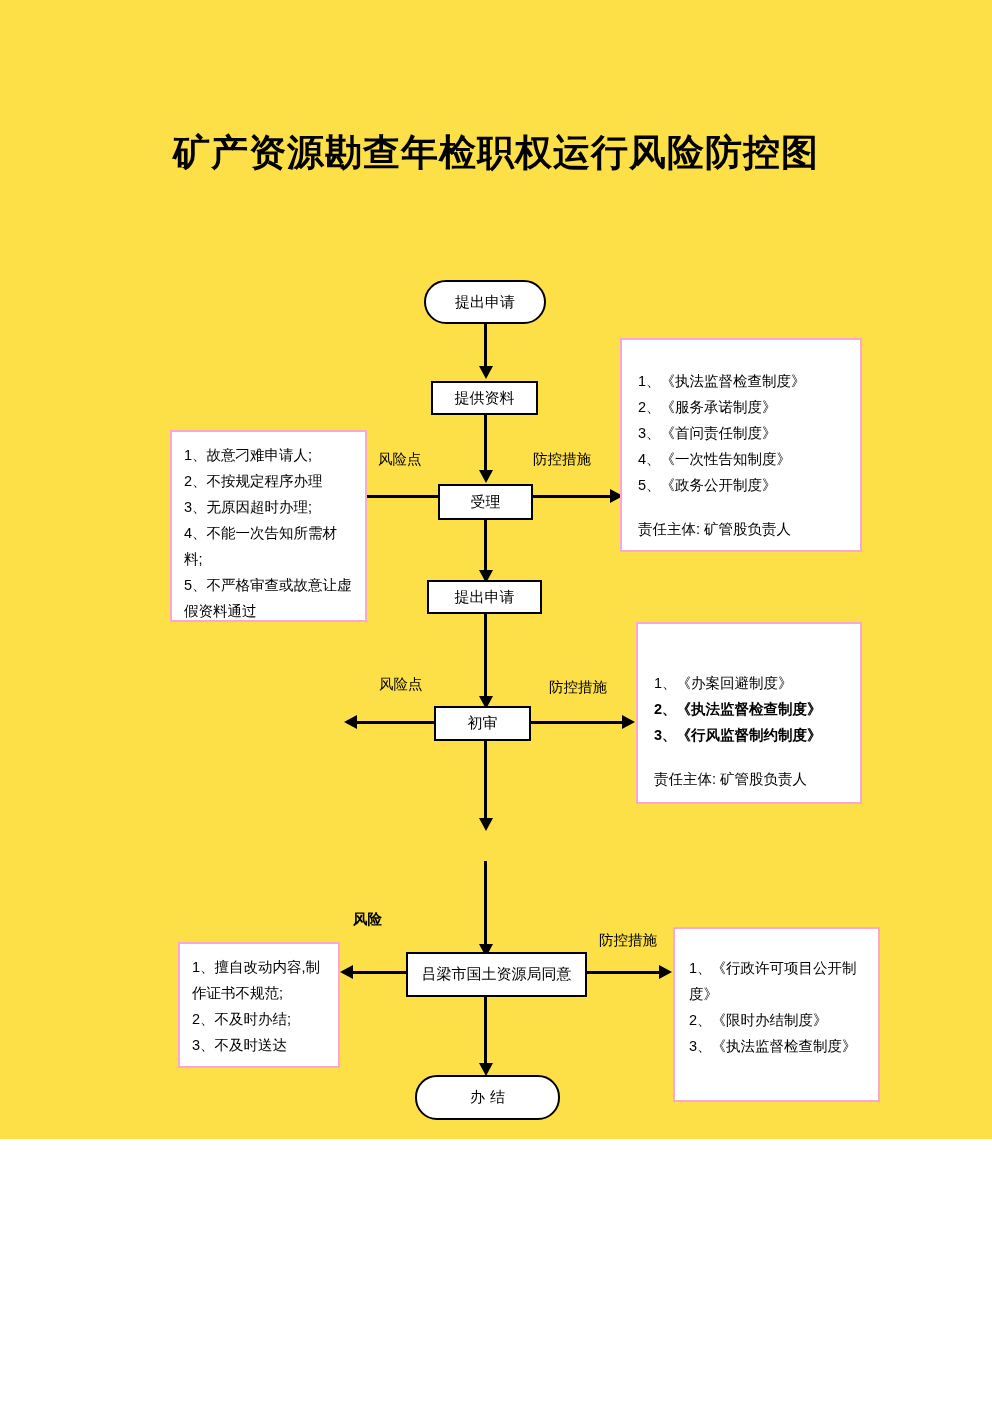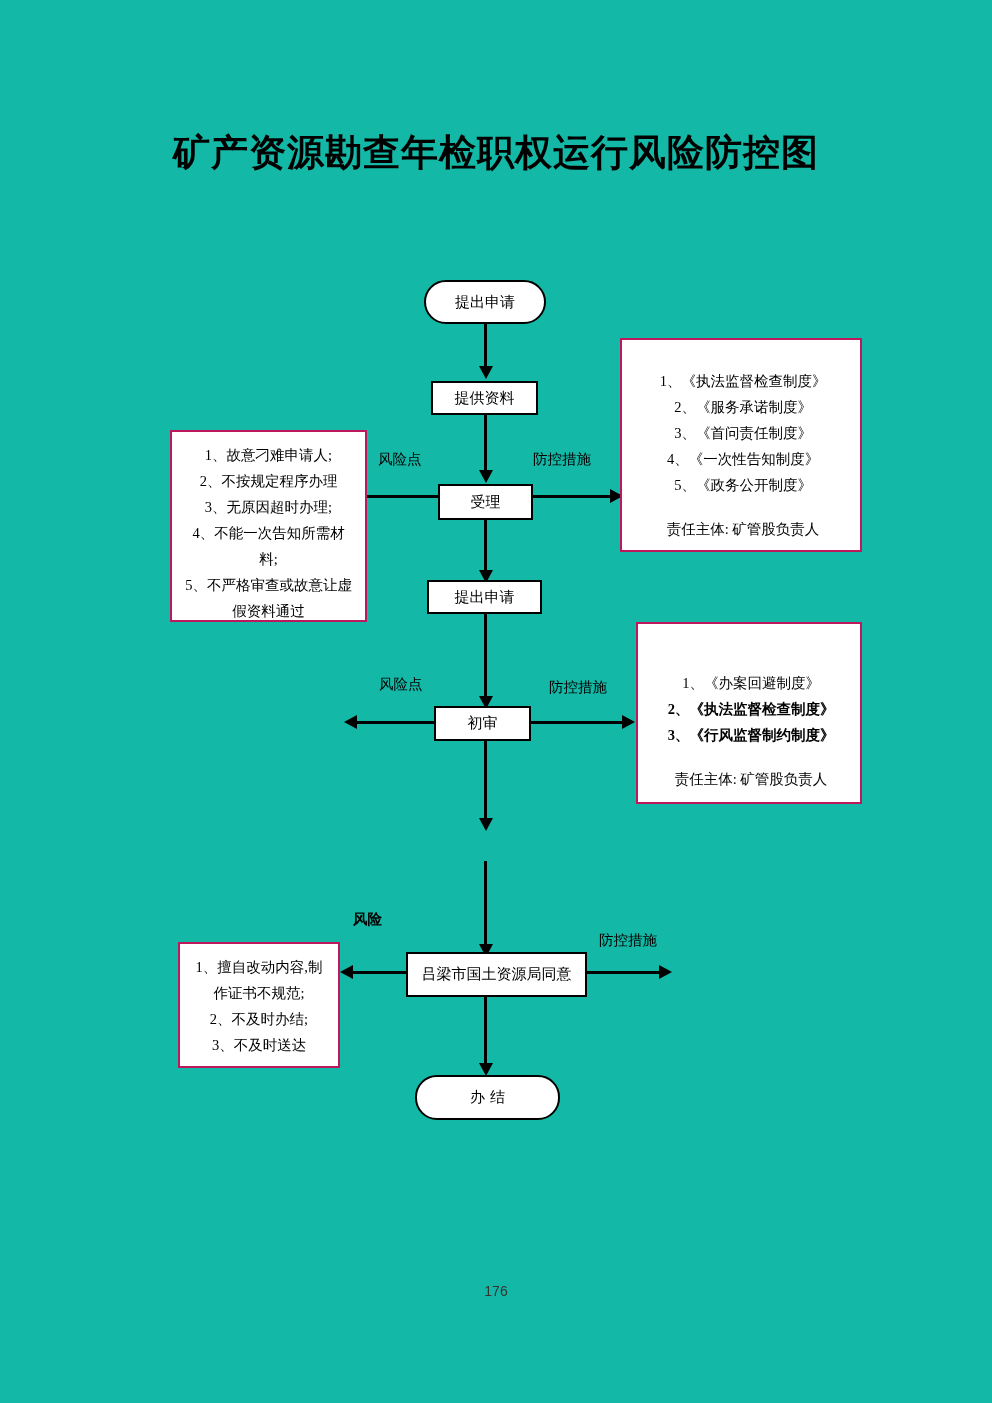--- a/index.html
+++ b/index.html
@@ -14,8 +14,8 @@
   #page {
     position: relative;
     width: 992px;
-    height: 1403px;
-    background: #14b8a6;
+    height: 1139px;
+    background: #fde047;
     overflow: hidden;
   }
   

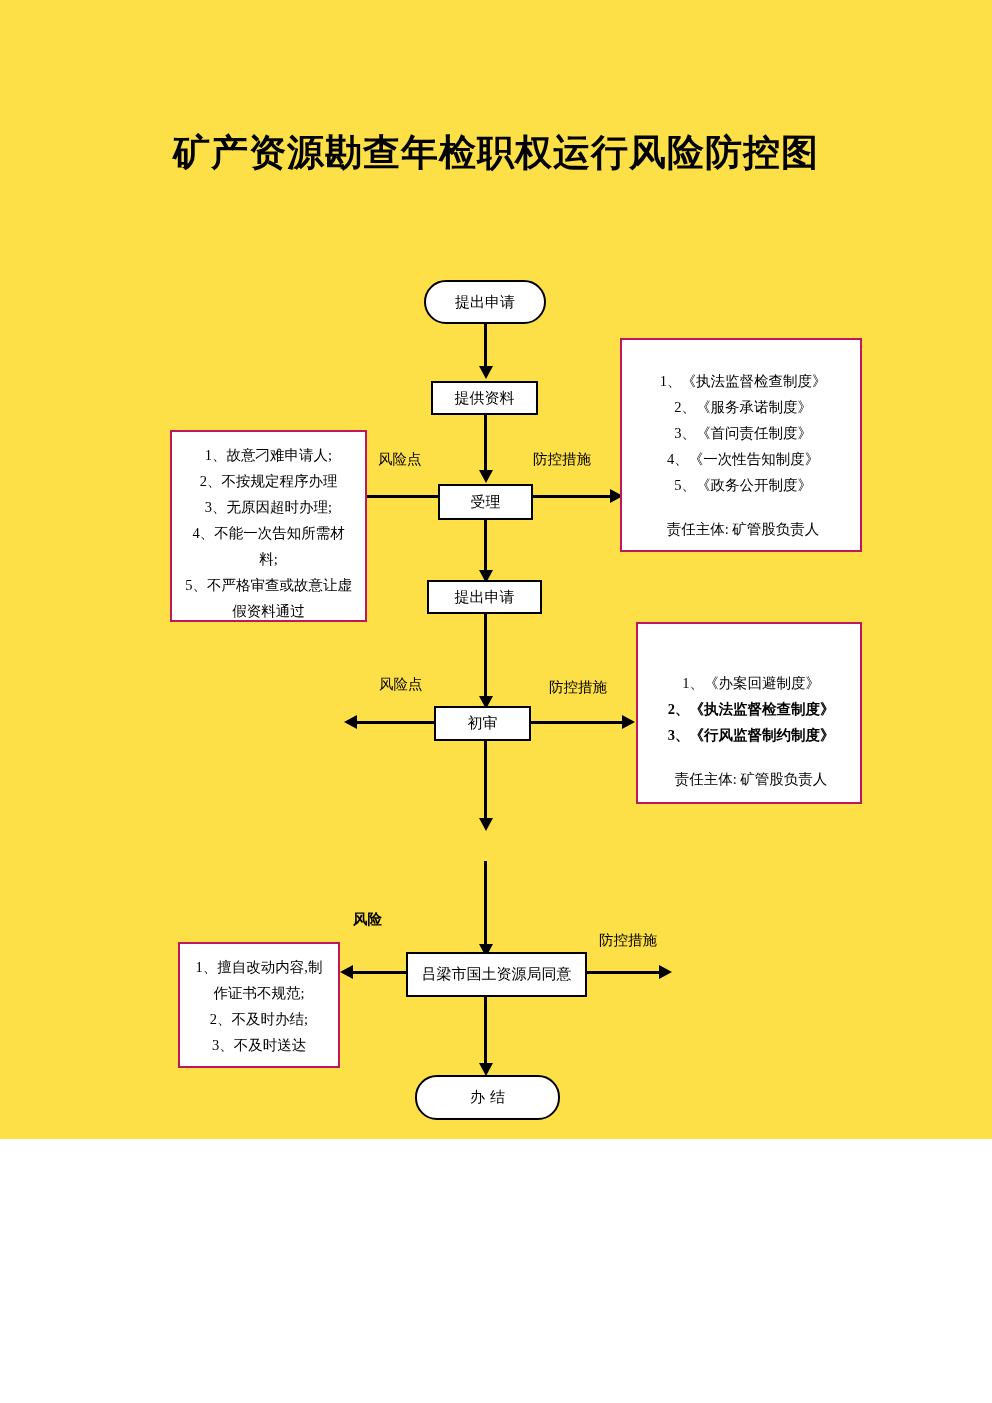--- a/index.html
+++ b/index.html
@@ -55,15 +55,14 @@
   .infobox {
     position: absolute;
     box-sizing: border-box;
-    border: 2px solid #be185d;
+    border: 2px solid #f9a8d4;
     background: #ffffff;
     font-size: 14.5px;
     line-height: 26px;
-    font-family: Liberation Serif, serif;
+    font-family: Liberation Sans, sans-serif;
     color: #000000;
     z-index: 3;
     padding: 10px 12px;
-    text-align: center;
   }
   .infobox .line { white-space: nowrap; }
   .infobox .line.bold { font-weight: bold; }

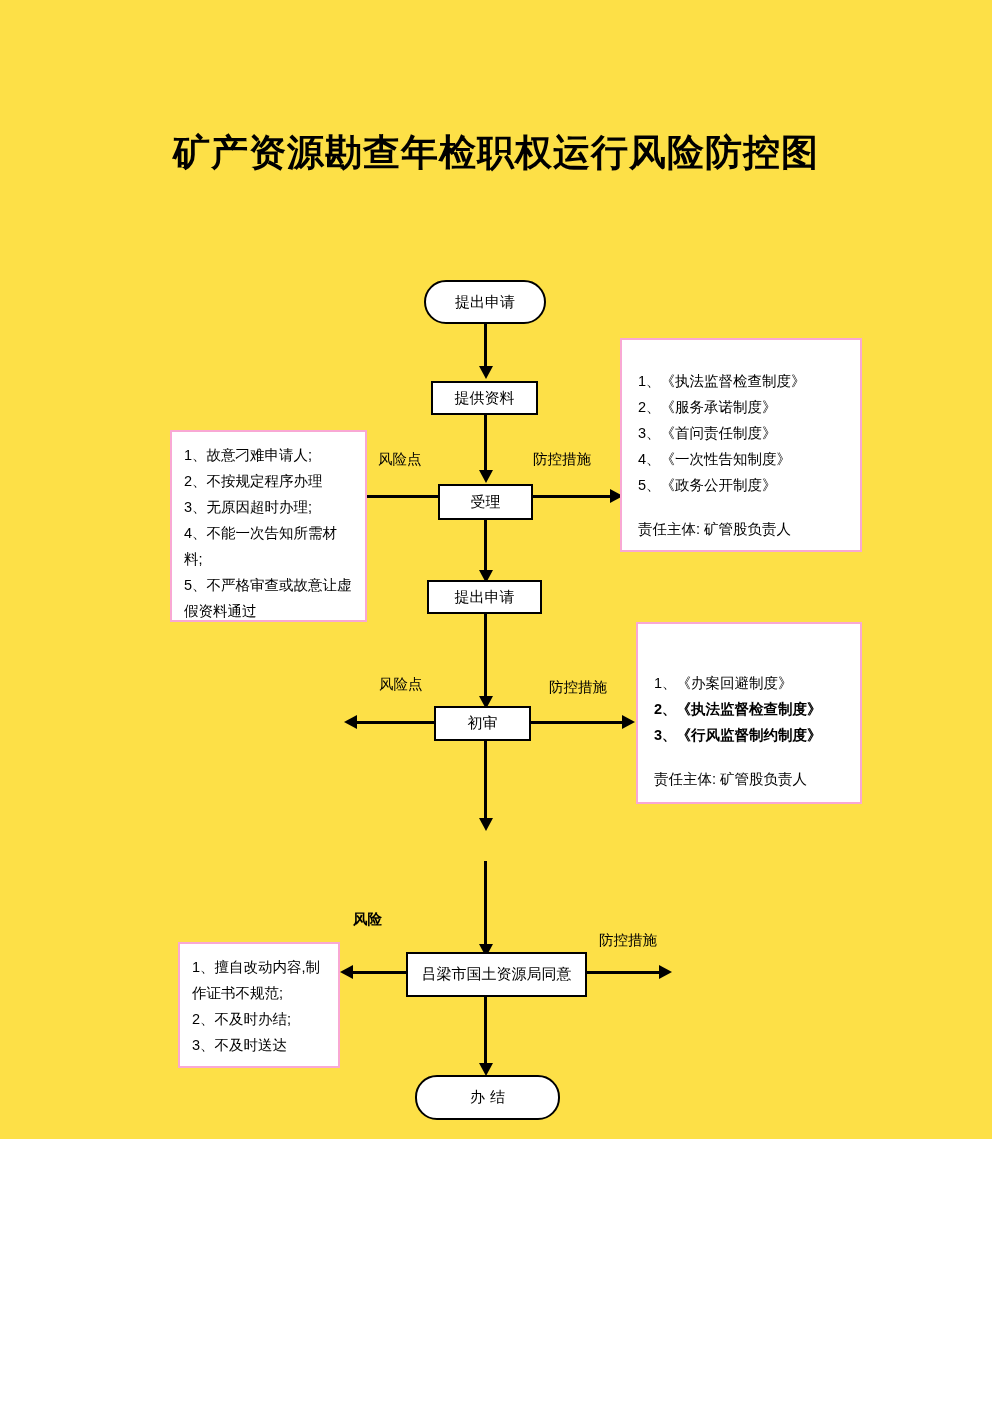--- a/index.html
+++ b/index.html
@@ -243,6 +243,12 @@
     <div class="line">责任主体: 矿管股负责人</div>
   </div>
 
+  <div class="infobox" style="left:673px; top:927px; width:207px; height:175px; padding-top:26px; padding-left:14px;">
+    <div class="line">1、《行政许可项目公开制</div>
+    <div class="line">度》</div>
+    <div class="line">2、《限时办结制度》</div>
+    <div class="line">3、《执法监督检查制度》</div>
+  </div>
 
   <div id="page-number">176</div>
 

